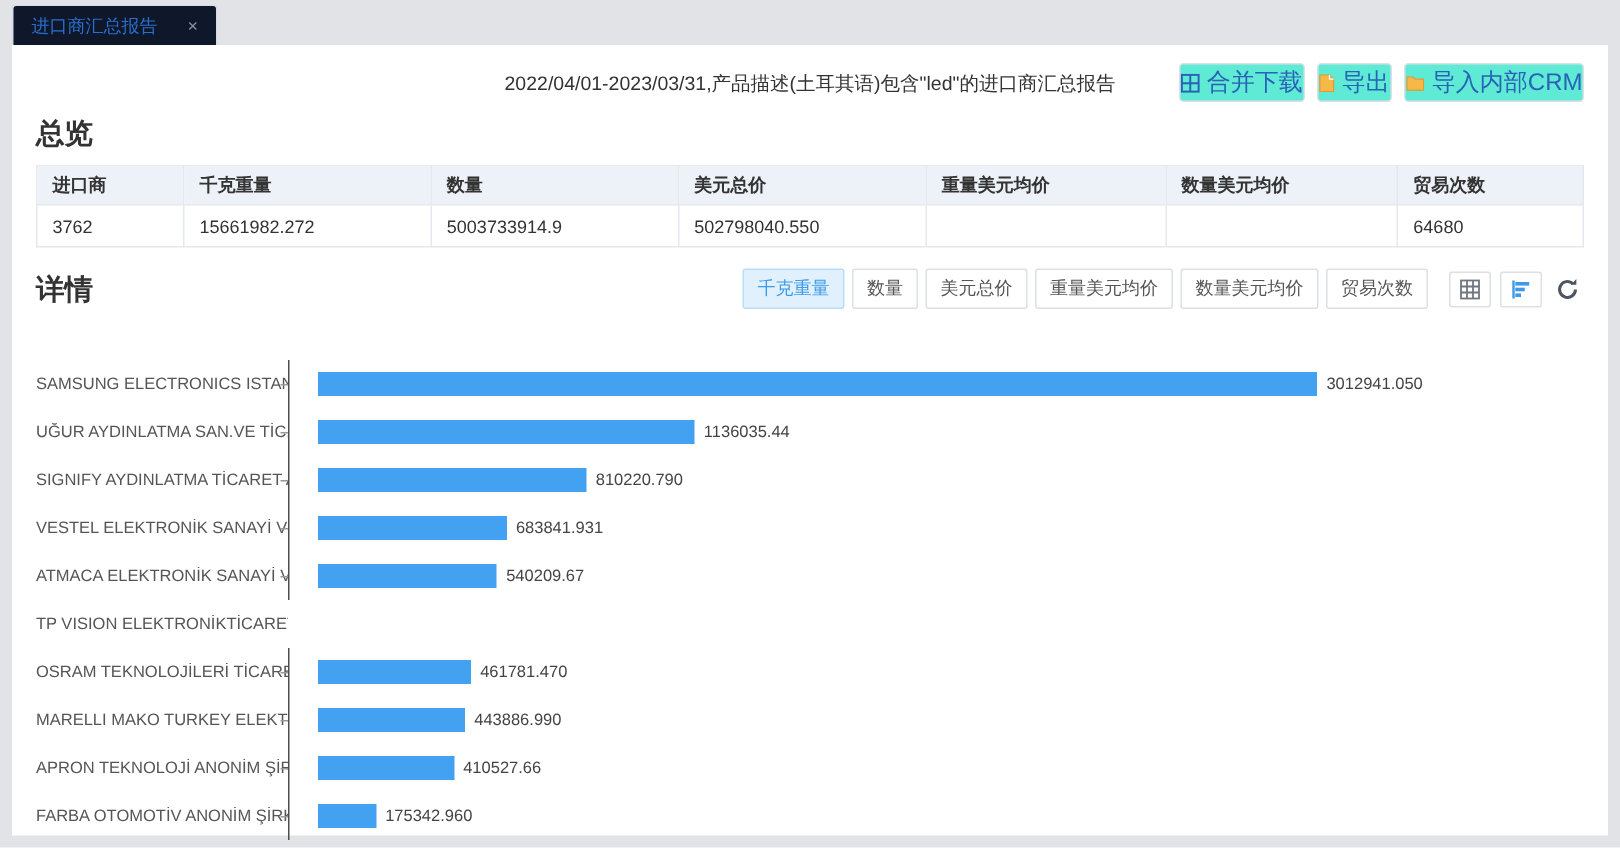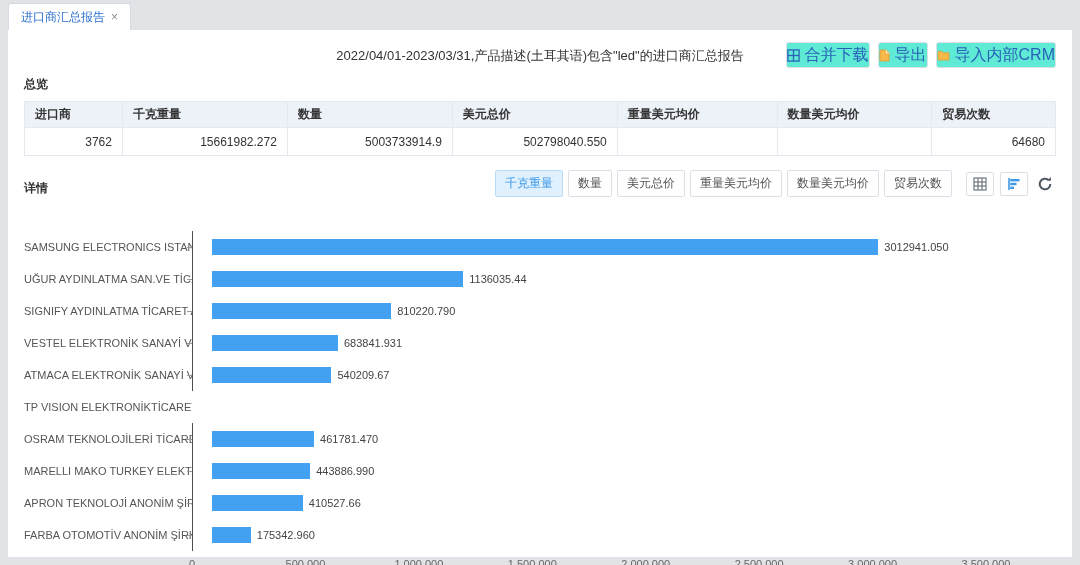--- a/index.html
+++ b/index.html
@@ -14,8 +14,8 @@
   
   .tabbar { height:30px; display:flex; align-items:flex-end; padding-left:8px; }
   .tab {
-    height:27px; background:#ffffff; border:1px solid #d5dbe4; border-bottom:none;
-    border-radius:3px 3px 0 0; display:flex; align-items:center; gap:6px;
+    height:27px; background:#0f172a; border:1px solid #d5dbe4; border-bottom:none;
+    border-radius:3px 3px 0 0; display:flex; align-items:center; gap:20px;
     padding:0 12px; font-size:12px; color:#2a6fce; cursor:pointer;
   }
   .tab-close { color:#8a9099; font-size:12px; line-height:1; }

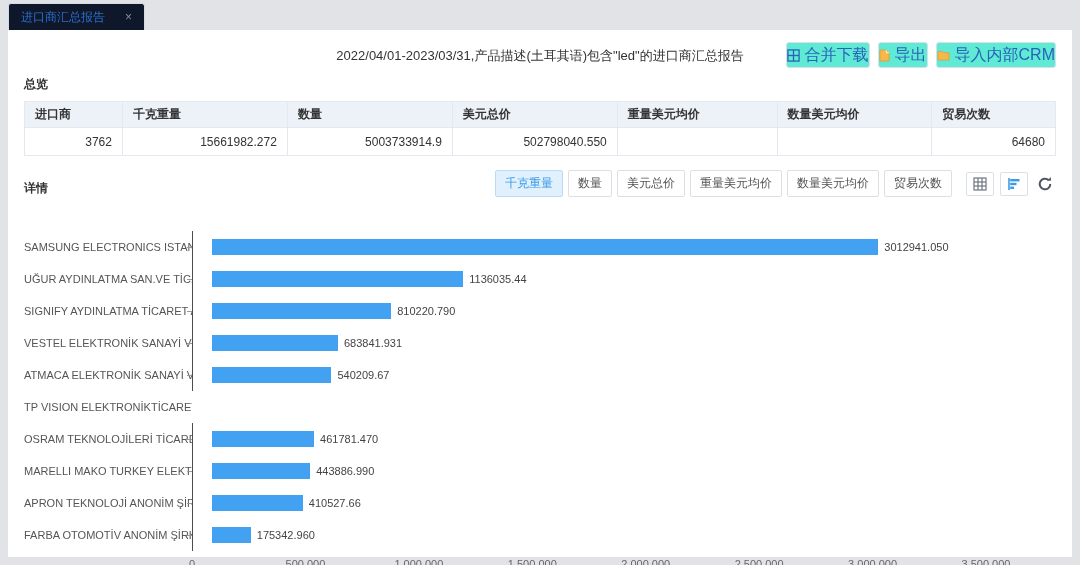--- a/index.html
+++ b/index.html
@@ -34,7 +34,7 @@
   }
   .action-btn svg { display:block; }
   
-  .section-title { font-size:12px; font-weight:bold; color:#333; margin:2px 0 8px; }
+  .section-title { font-size:19px; font-weight:bold; color:#333; margin:2px 0 8px; }
   
   table { width:100%; border-collapse:collapse; table-layout:fixed; }
   th,td { border:1px solid #e4e8ef; font-size:12px; text-align:left; padding:4px 10px; white-space:nowrap; overflow:hidden; }

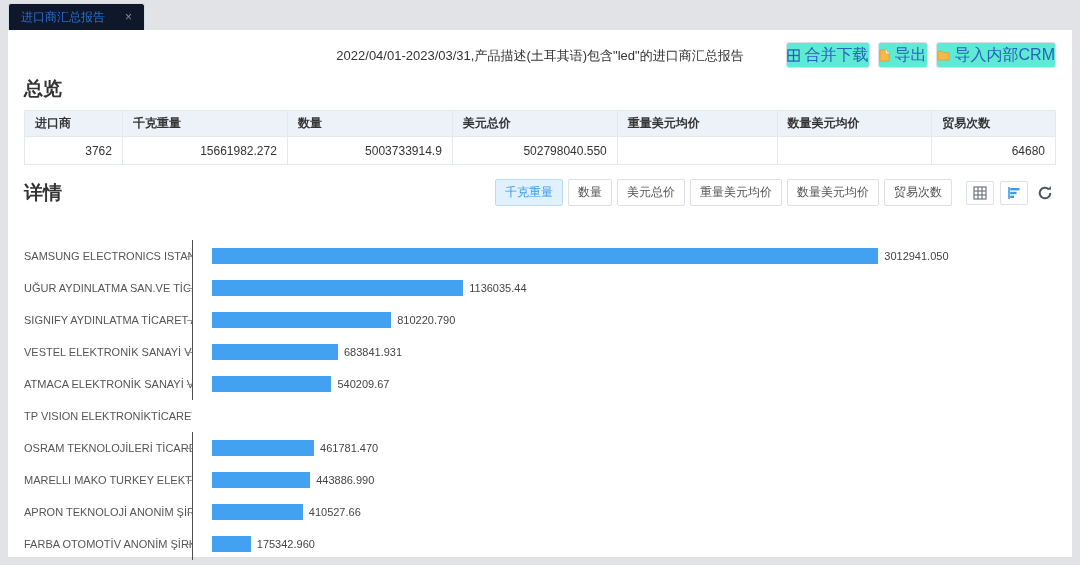--- a/index.html
+++ b/index.html
@@ -39,7 +39,7 @@
   table { width:100%; border-collapse:collapse; table-layout:fixed; }
   th,td { border:1px solid #e4e8ef; font-size:12px; text-align:left; padding:4px 10px; white-space:nowrap; overflow:hidden; }
   th { background:#edf1f8; color:#333; font-weight:bold; height:26px; }
-  td { height:28px; color:#333;text-align:right; }
+  td { height:28px; color:#333; }
   
   .details-row { display:flex; align-items:flex-end; justify-content:space-between; margin-top:14px; }
   .toolbar-right { display:flex; align-items:center; gap:14px; }

